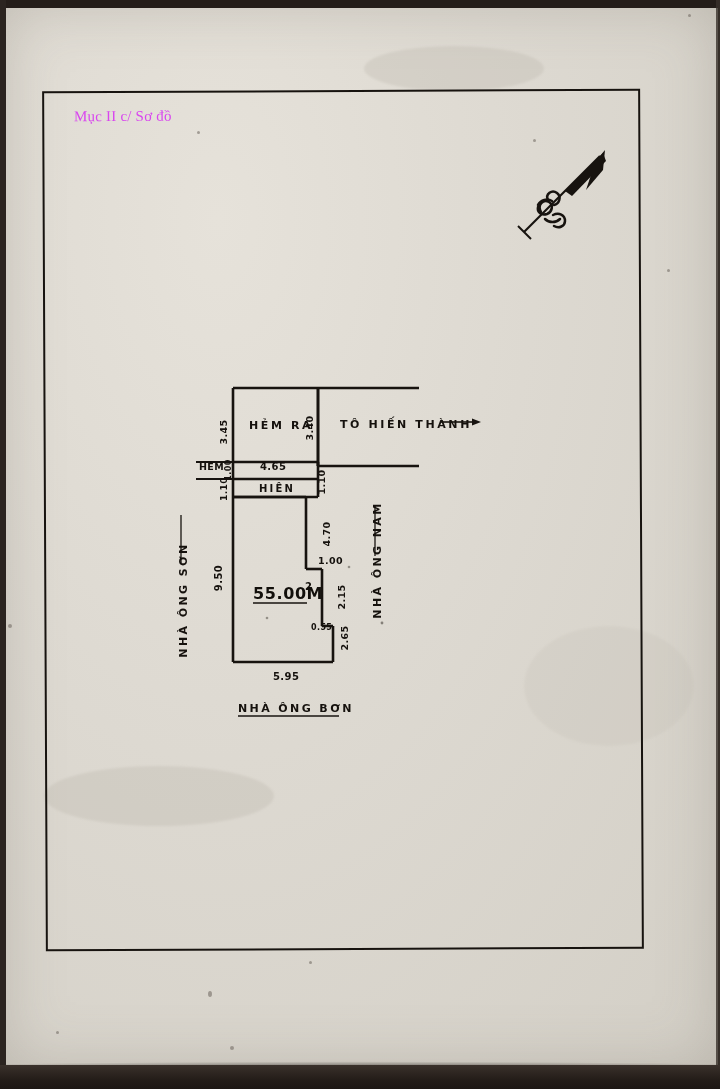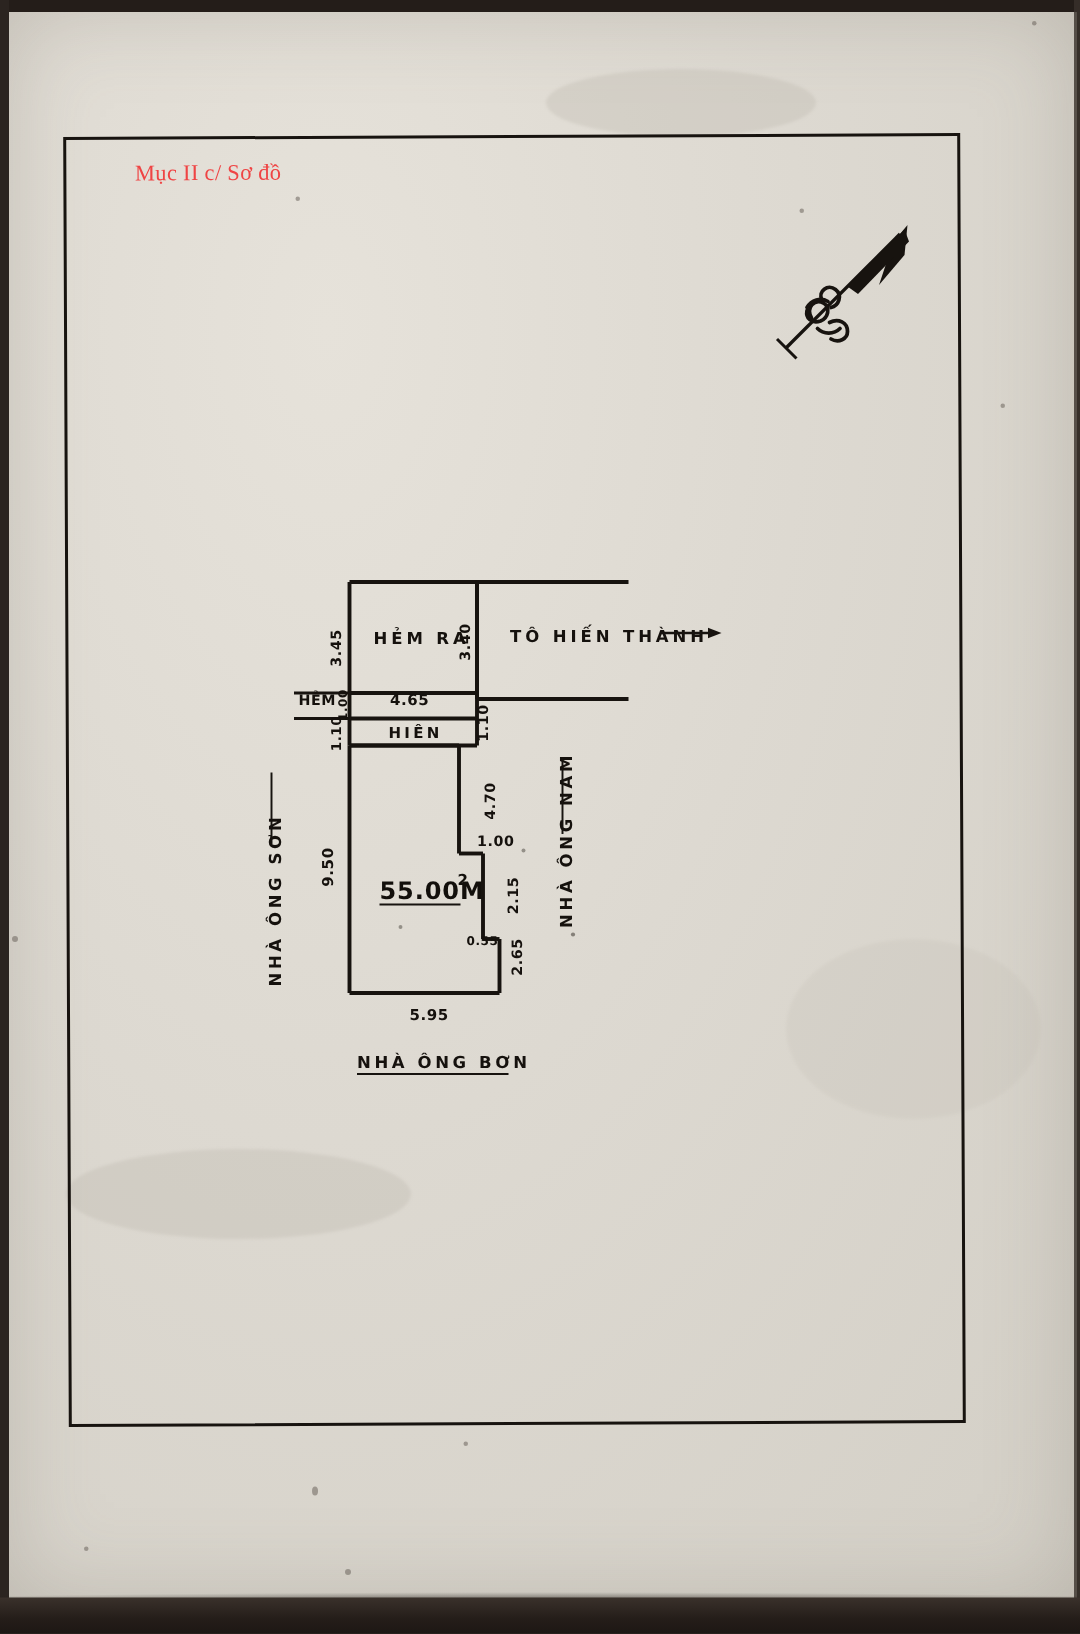--- a/index.html
+++ b/index.html
@@ -36,9 +36,9 @@
     transform:rotate(-0.25deg);
   }
   #heading{
-    position:absolute;left:90px;top:108px;
+    position:absolute;left:74px;top:108px;
     font-family:"Liberation Serif", serif;
-    font-size:15px;color:#ef4444;letter-spacing:.2px;
+    font-size:15px;color:#d946ef;letter-spacing:.2px;
     transform:rotate(-0.3deg);
     white-space:nowrap;
   }

